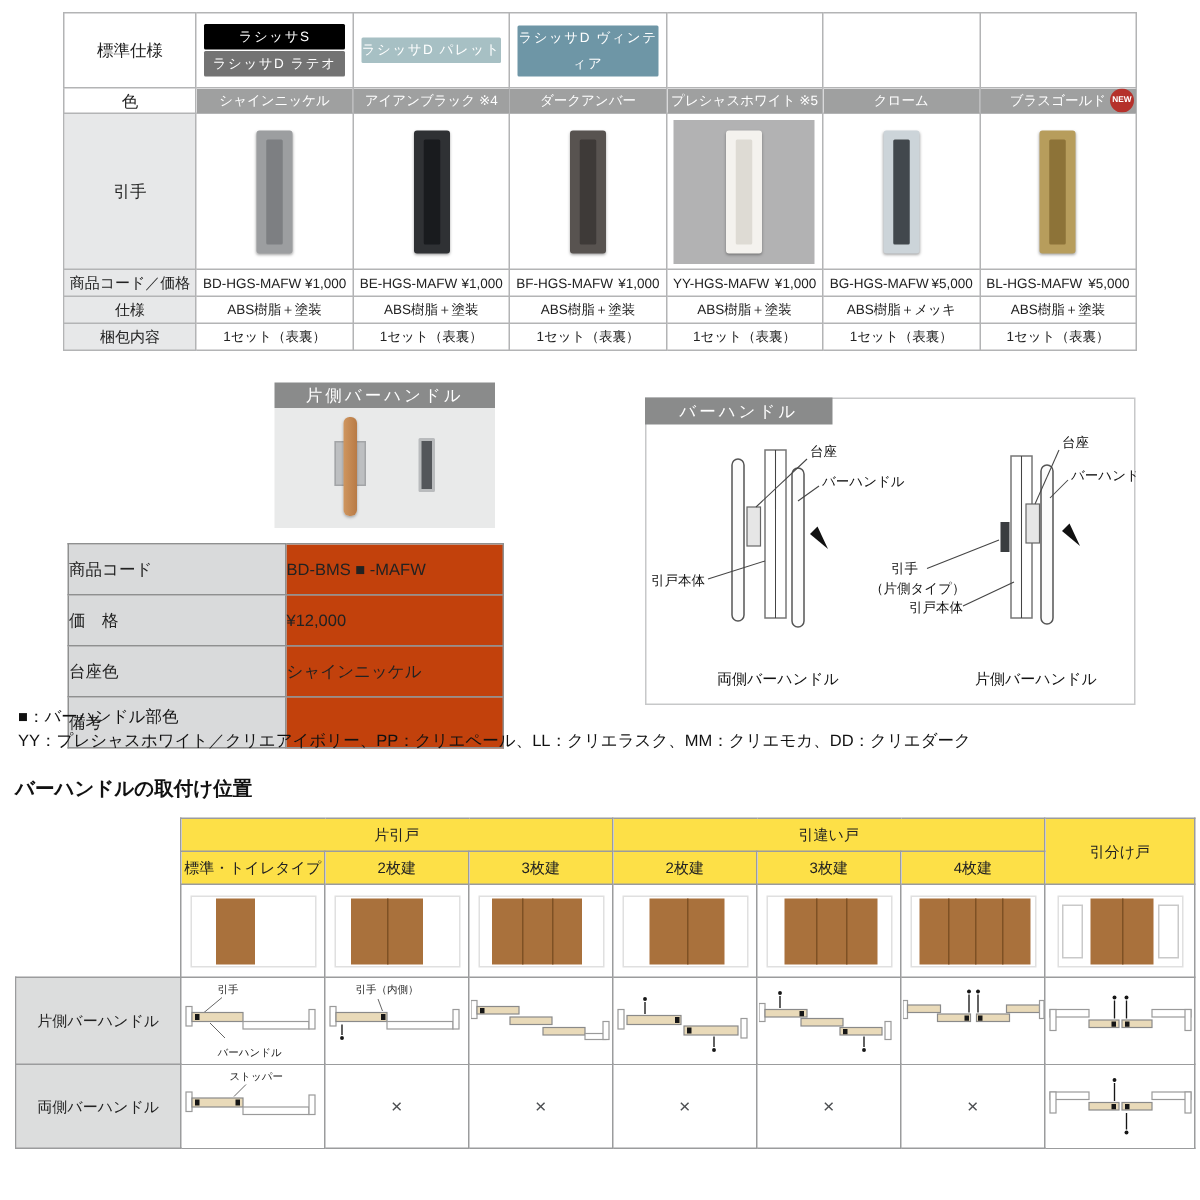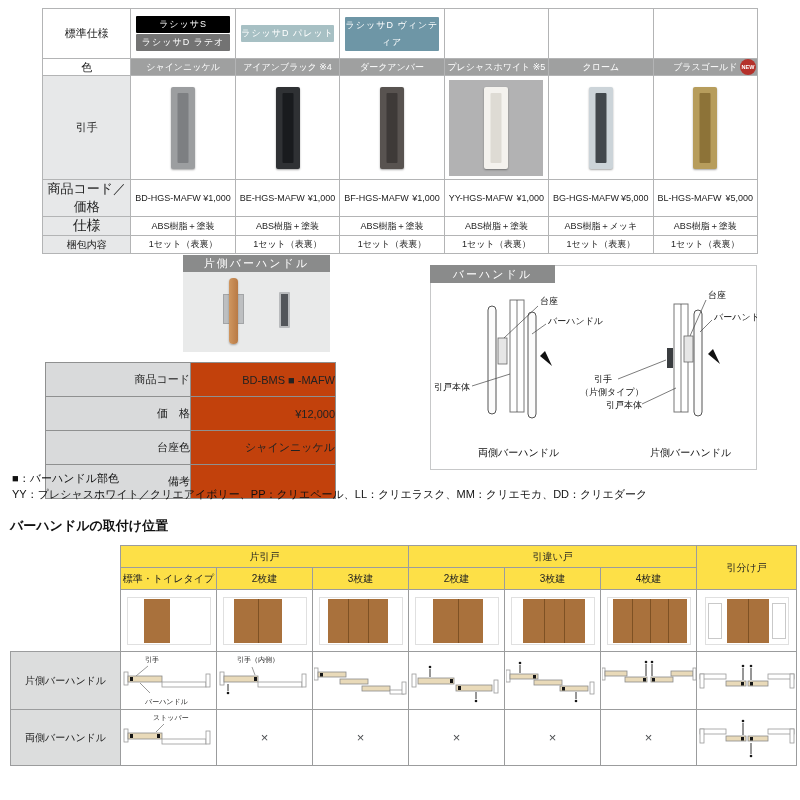--- a/index.html
+++ b/index.html
@@ -141,7 +141,7 @@
         </td>
   </tr>
   <tr style="height:18px">
-    <th class="ghead" style="font-size:13px">商品コード／価格</th>
+    <th class="ghead" style="font-size:10px">商品コード／価格</th>
     <td>
           <div class="cp">
             <span>BD-HGS-MAFW</span>

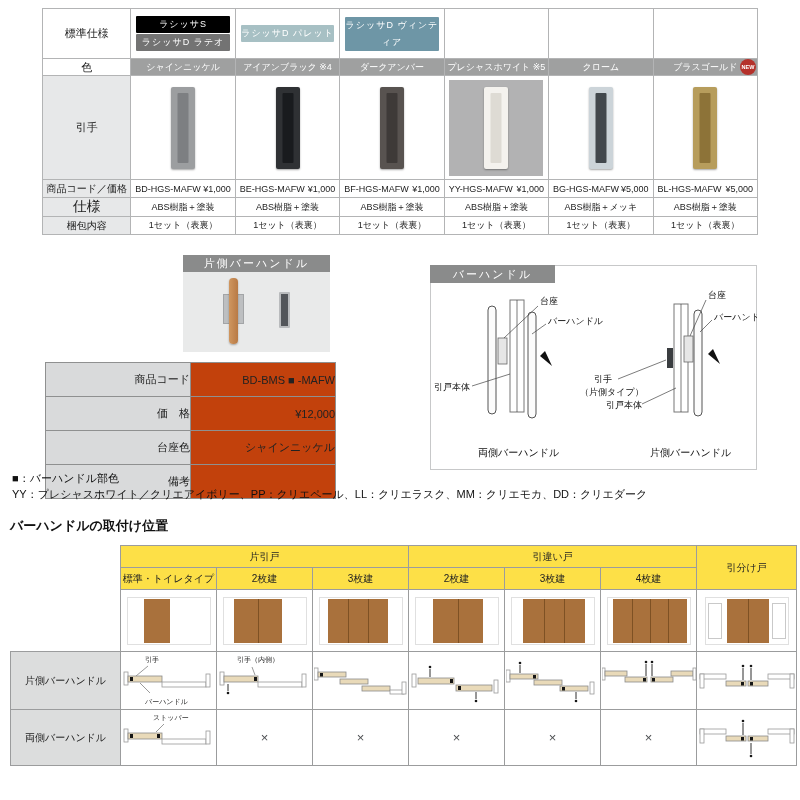--- a/index.html
+++ b/index.html
@@ -180,7 +180,7 @@
         </td>
   </tr>
   <tr style="height:18px">
-    <th class="ghead" style="font-size:14px">仕様</th>
+    <th class="ghead" style="font-size:10px">仕様</th>
     <td>ABS樹脂＋塗装</td>
     <td>ABS樹脂＋塗装</td>
     <td>ABS樹脂＋塗装</td>

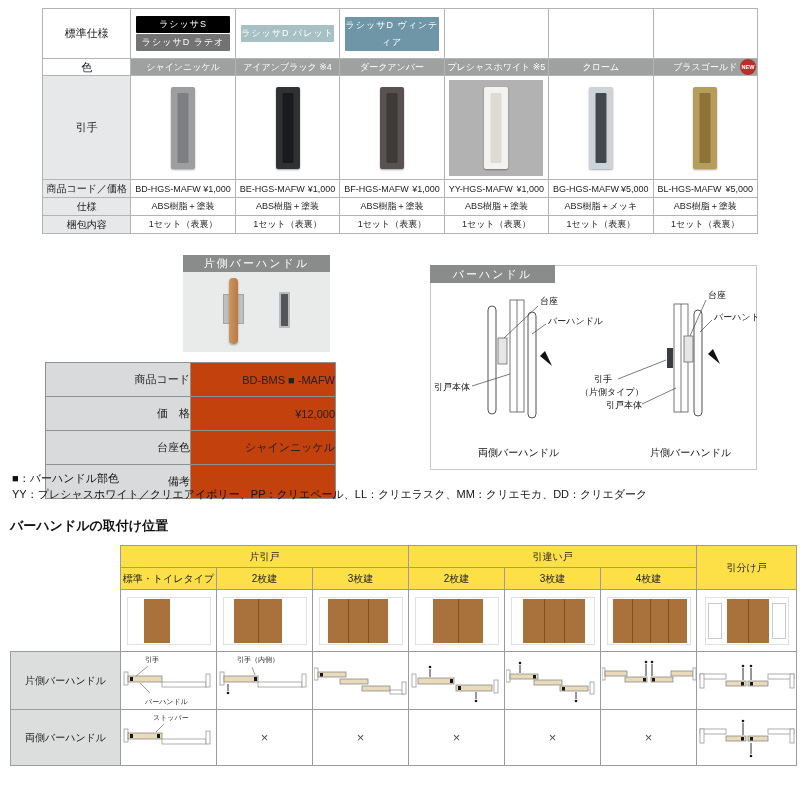--- a/index.html
+++ b/index.html
@@ -26,7 +26,7 @@
 .wplate{position:absolute;left:40px;top:22px;width:21px;height:30px;background:#bdbfc1;border:1px solid #a3a5a7}
 .rpull{position:absolute;left:96px;top:20px;width:11px;height:36px;background:#53565a;border:2px solid #b9bbbd;border-radius:1px}
 .detail{font-size:11px;width:290px}
-.detail td{border:1px solid #8f9090;height:34px;text-align:right;vertical-align:middle}
+.detail td{border:1px solid #8f9090;height:34px;text-align:left;vertical-align:middle}
 .detail .dl{background:#d9dadb}
 .detail .dv{background:#c2410c}
 #diagram-box{width:327px;height:205px;border:1px solid #c7c8c9;background:#fff;position:relative}

